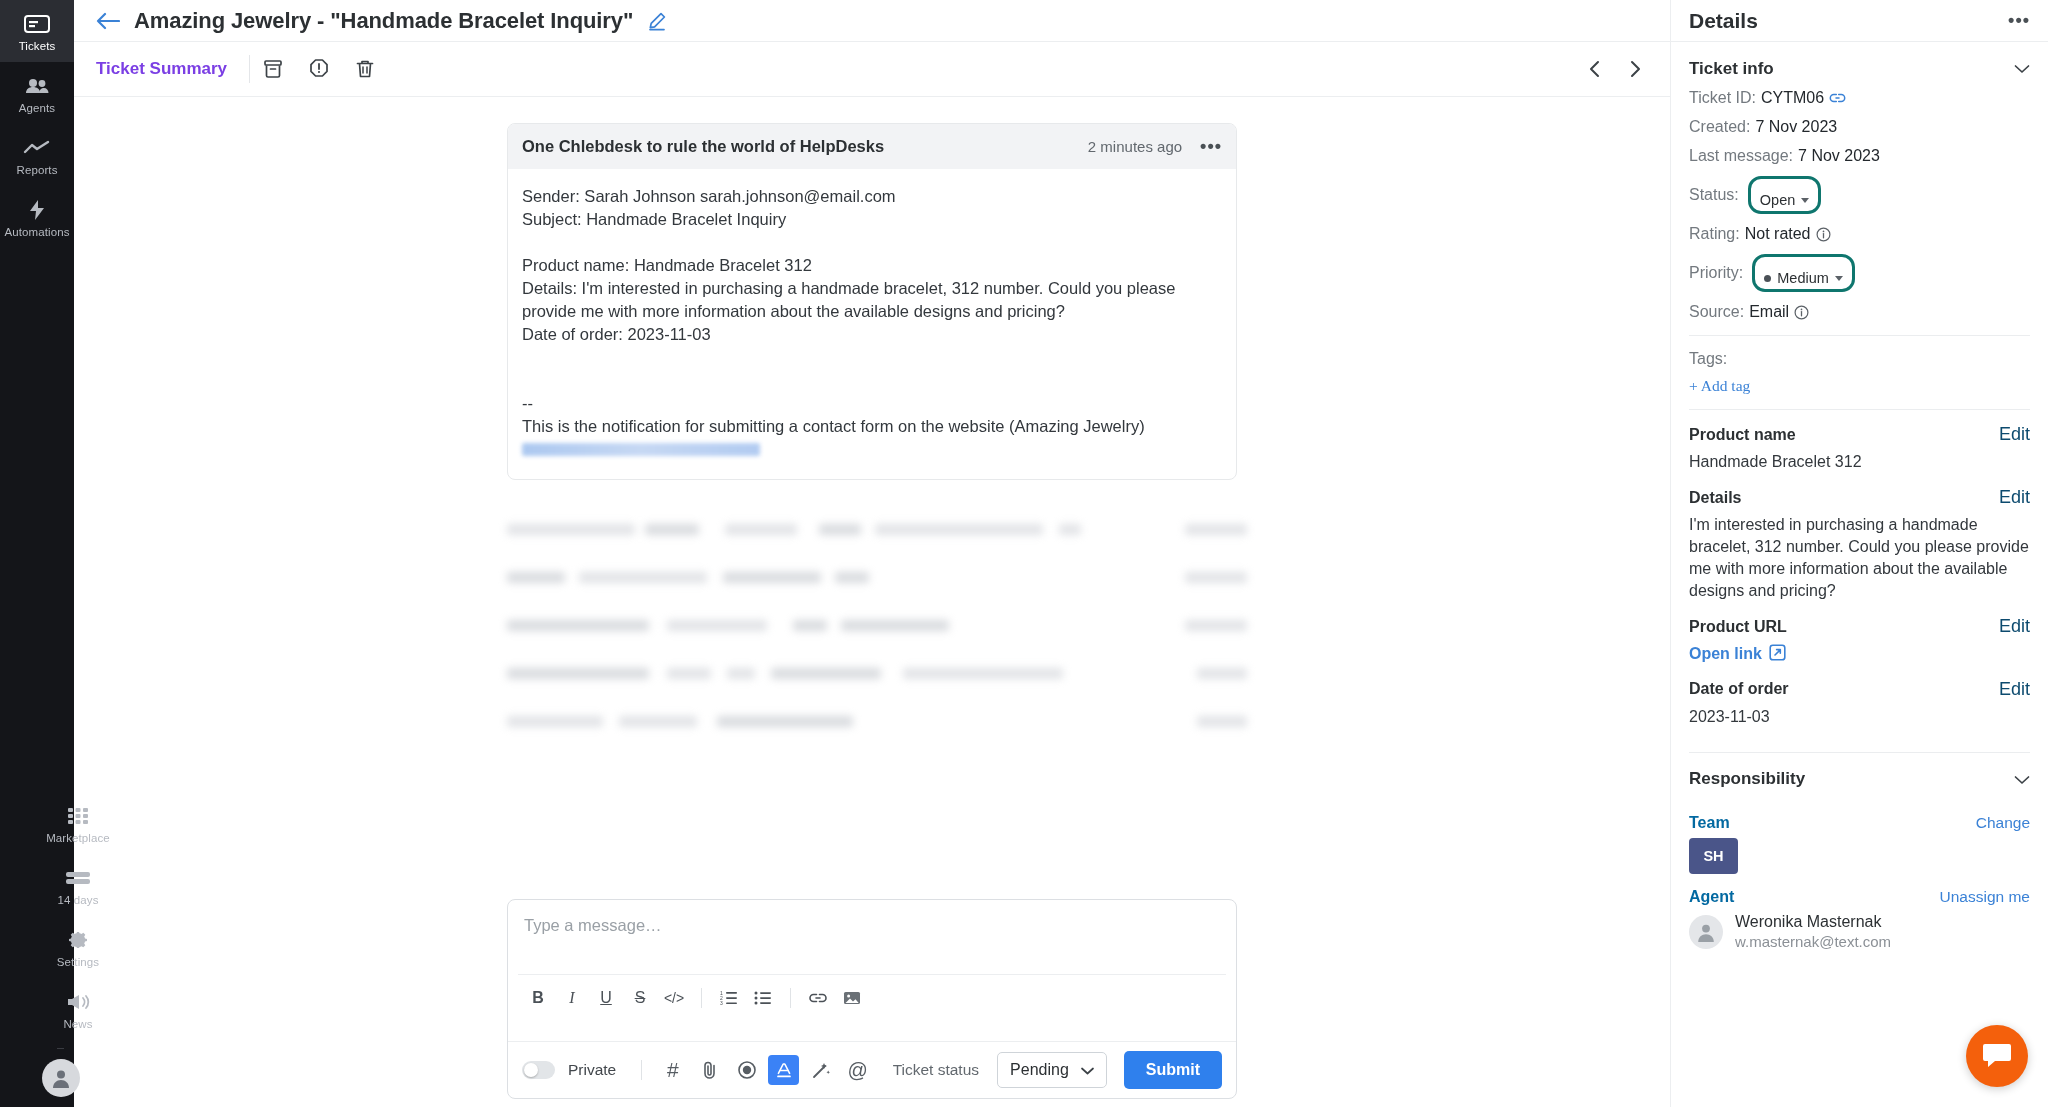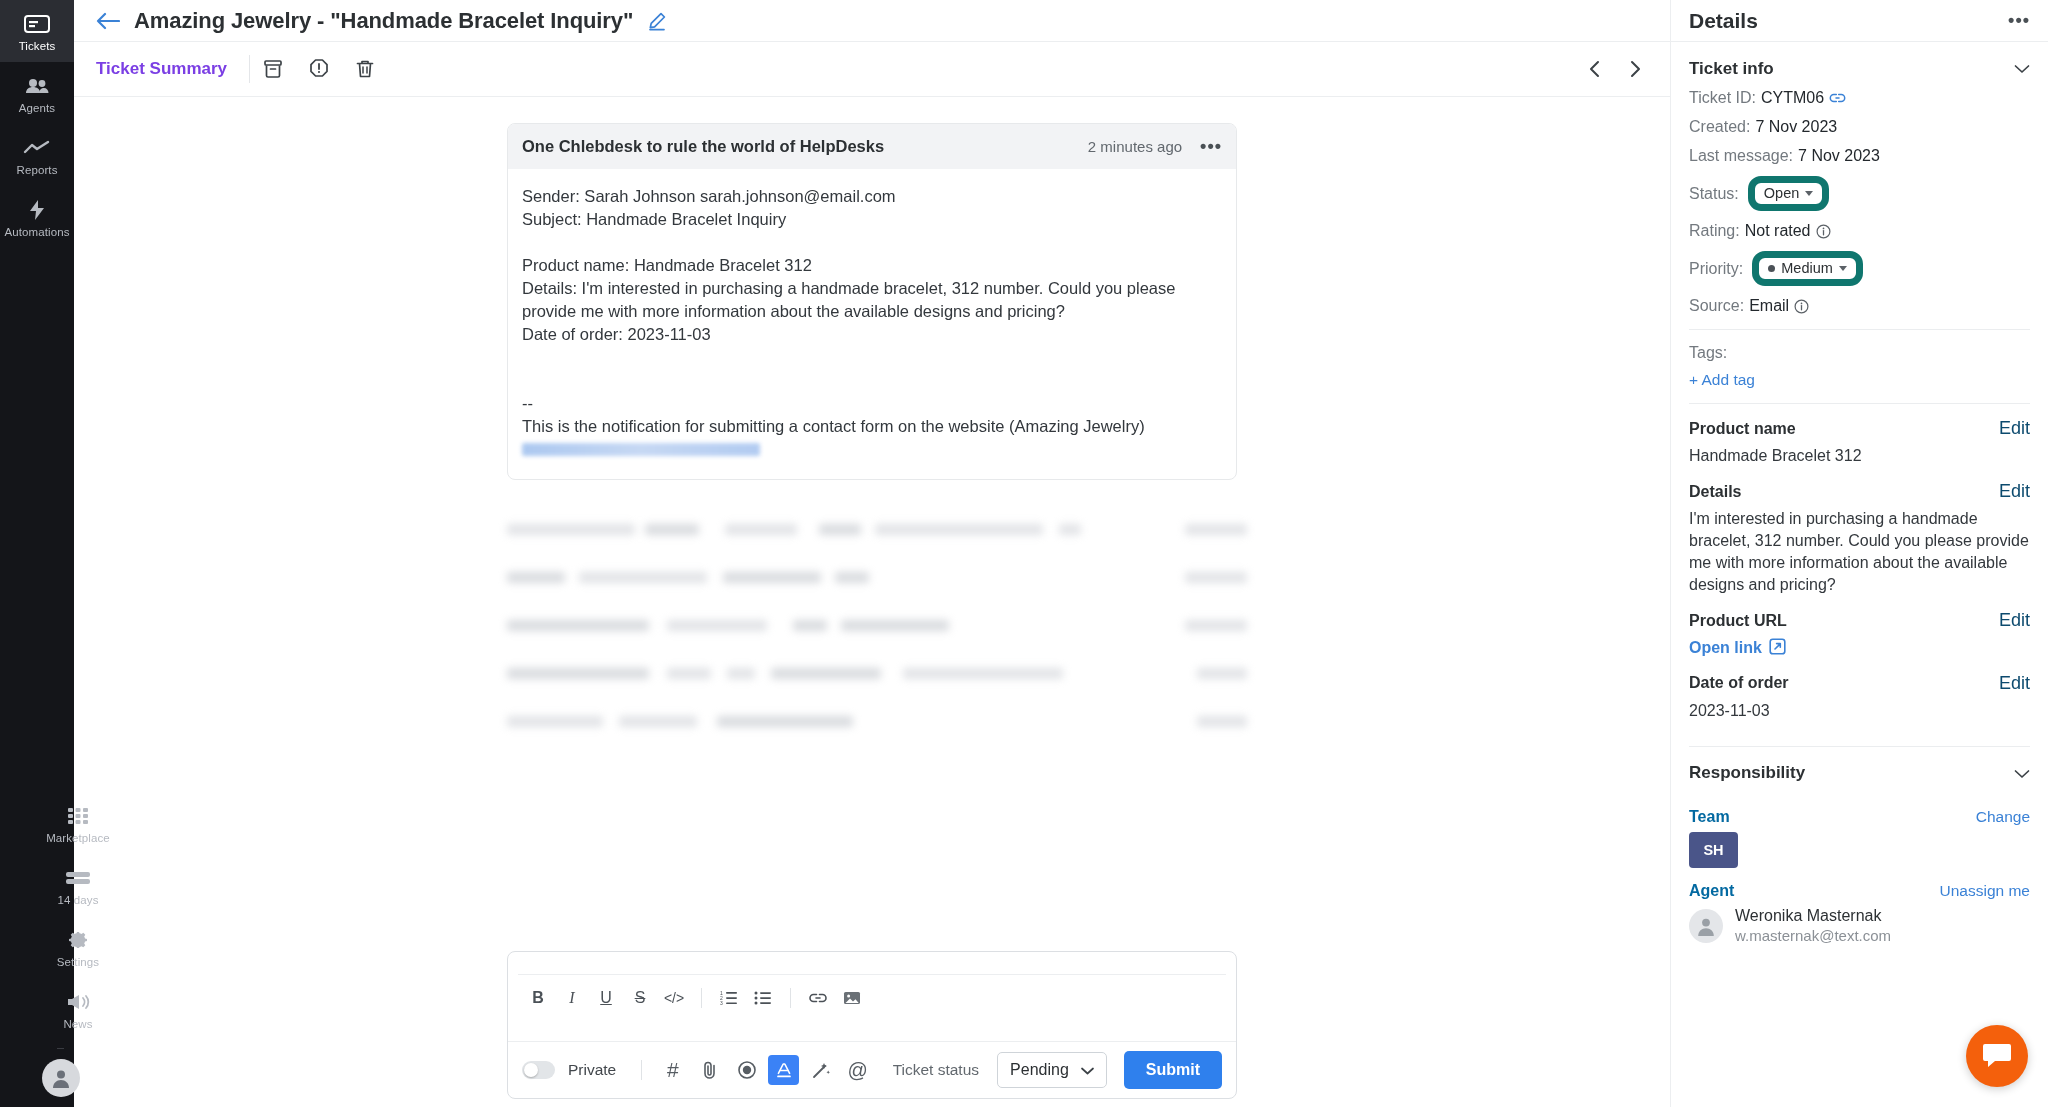--- a/index.html
+++ b/index.html
@@ -153,7 +153,7 @@
   .k { color: #73797f; margin-right: 5px; }
   .v { color: #23282d; }
   .pill {
-    border: 7px solid #0f766e; border-radius: 13px; padding: 2px 9px 3px;
+    border: 3px solid #0f766e; border-radius: 13px; padding: 13px 9px 3px;
     font-size: 14.5px; display: inline-flex; align-items: center; gap: 6px;
     cursor: pointer; margin-left: 4px; color: #2c3033;
   }

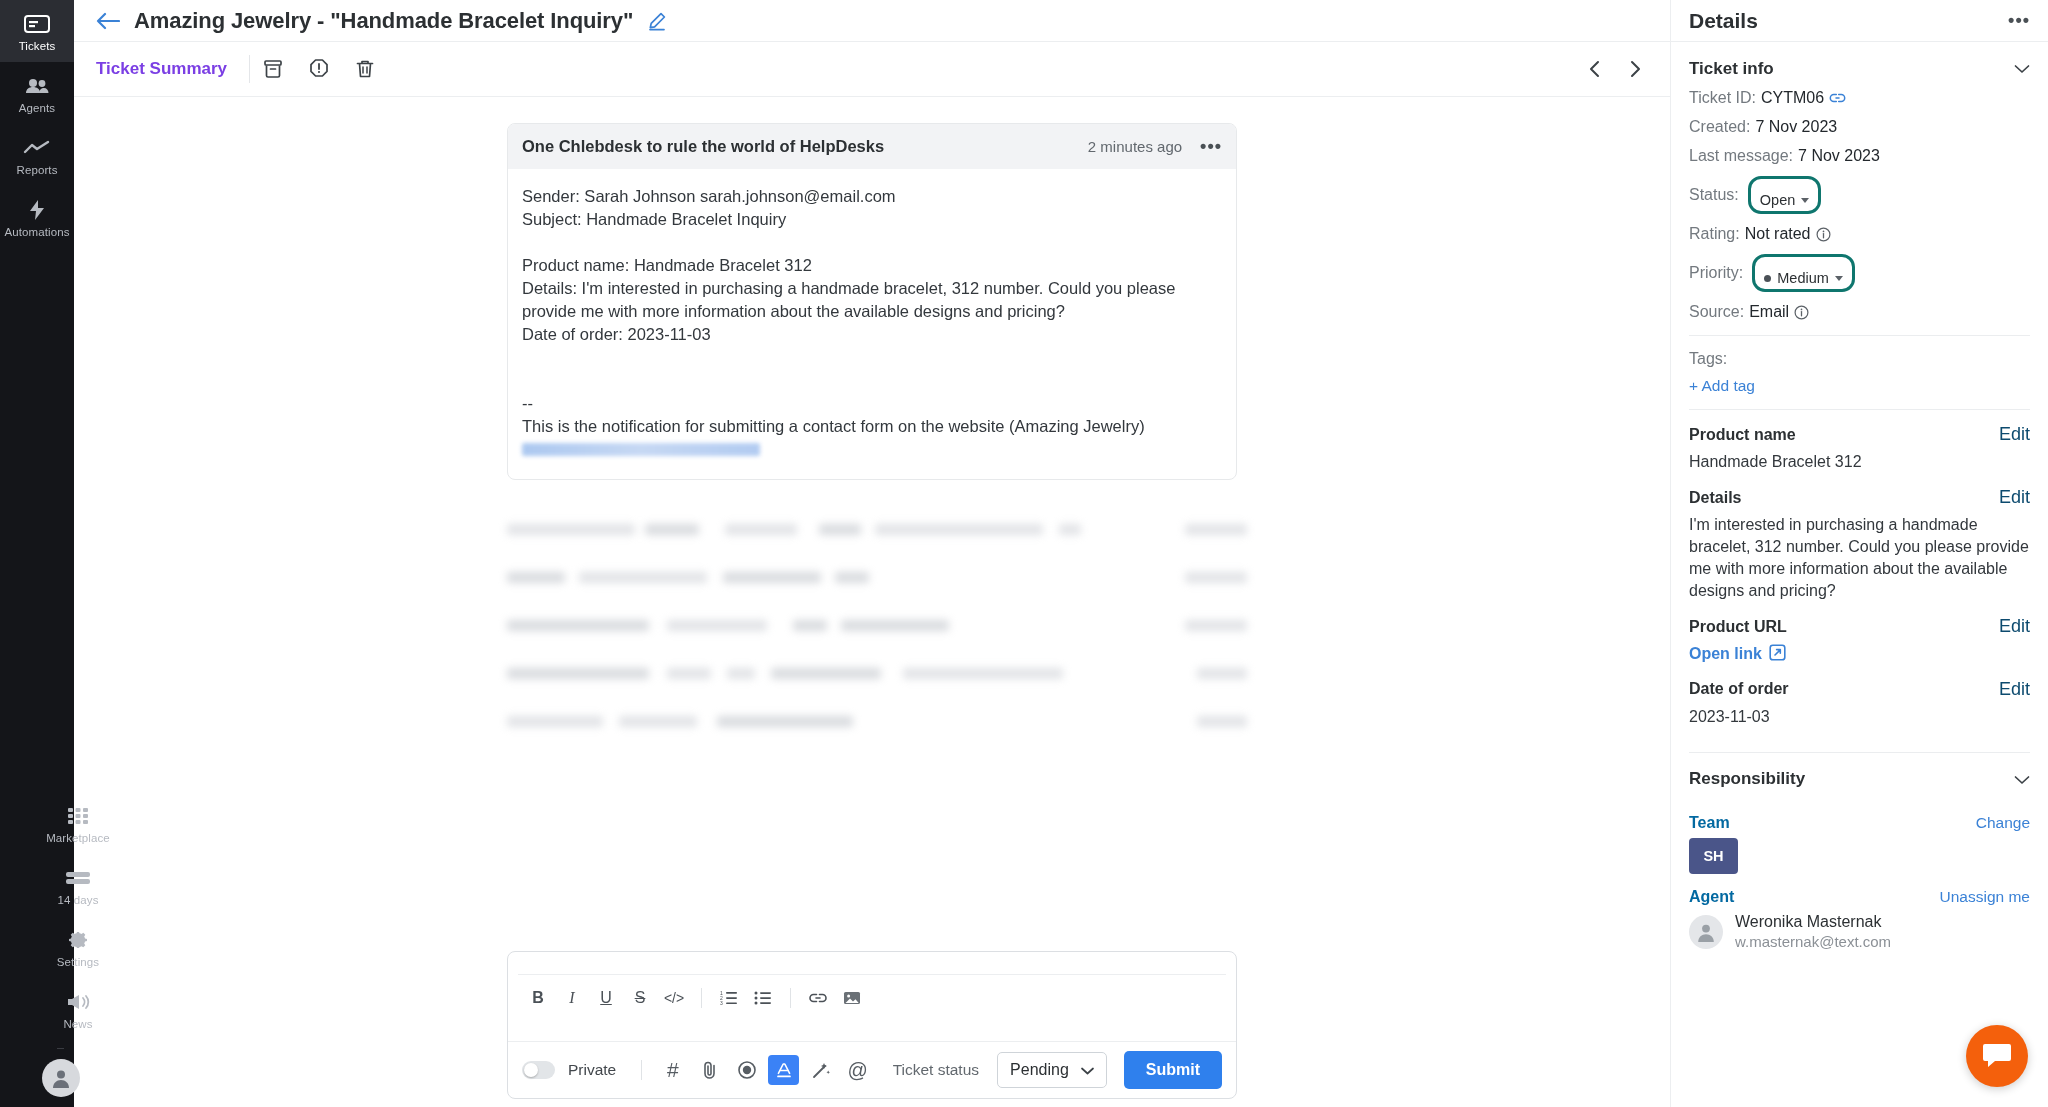--- a/index.html
+++ b/index.html
@@ -161,7 +161,7 @@
   .caret { width: 0; height: 0; border-left: 4px solid transparent; border-right: 4px solid transparent; border-top: 5px solid #5b6167; }
   .hr { height: 1px; background: #ebedef; margin: 14px 0; }
   .tags-label { color: #73797f; font-size: 16px; margin-bottom: 9px; }
-  .add-tag { color: #3b82d6; font-size: 15.5px; cursor: pointer; }
+  .add-tag { color: #3b82d6; font-size: 15.5px; cursor: pointer; font-family: Liberation Serif, serif; }
   .field-head { display: flex; align-items: center; margin: 14px 0 6px; }
   .field-head b { font-size: 16px; font-weight: 700; color: #2c3033; }
   .edit-link { margin-left: auto; color: #0c4a6e; font-size: 18px; cursor: pointer; }

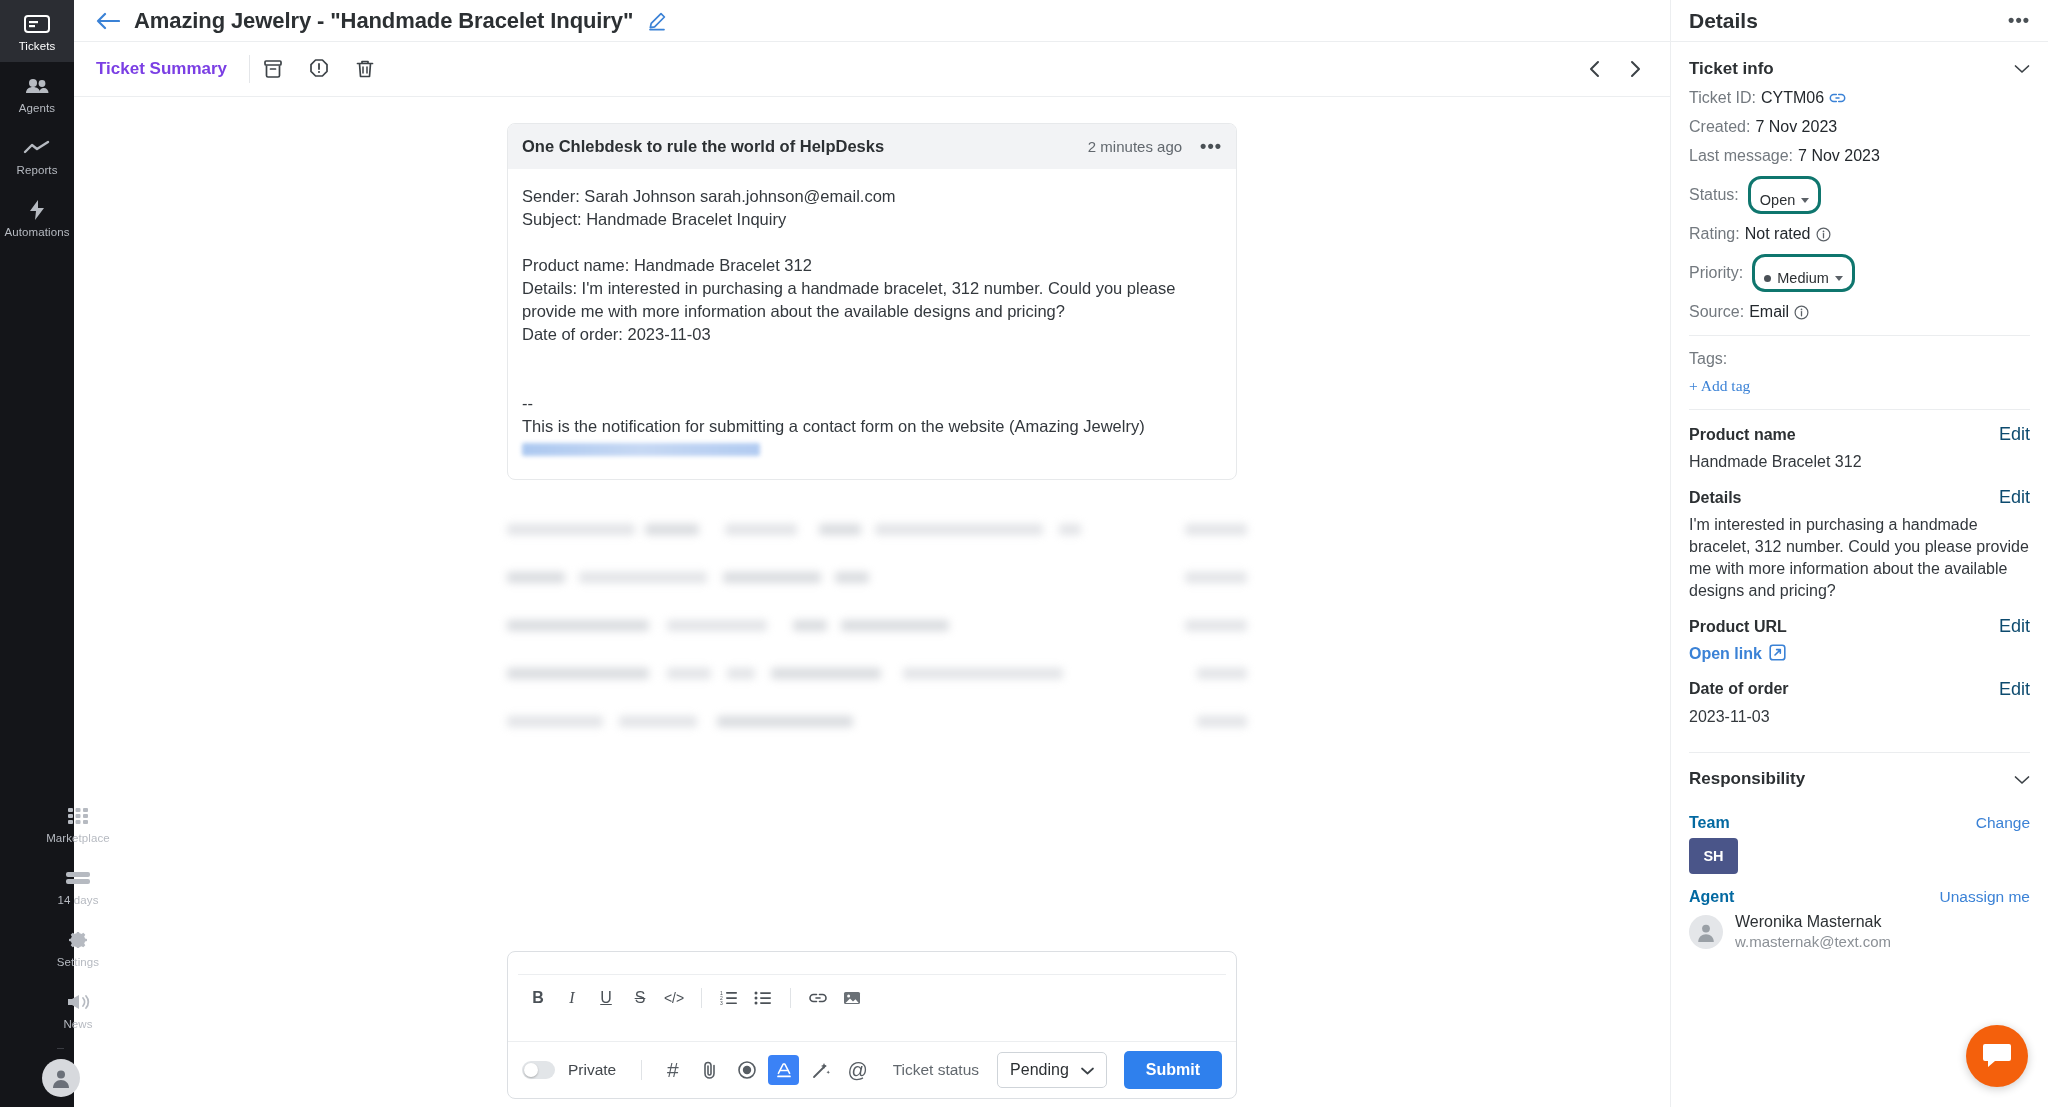--- a/index.html
+++ b/index.html
@@ -438,6 +438,7 @@
 
     <div class="composer-area">
       <div class="composer">
+        <div class="composer-input">Type a message…</div>
 
         <div class="fmt-bar">
           <div class="fmt-btn" style="font-weight:700">B</div>

